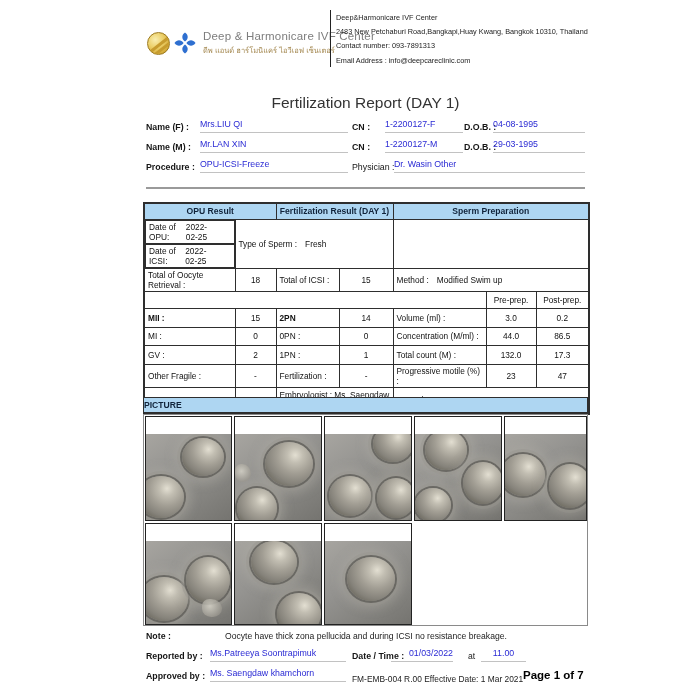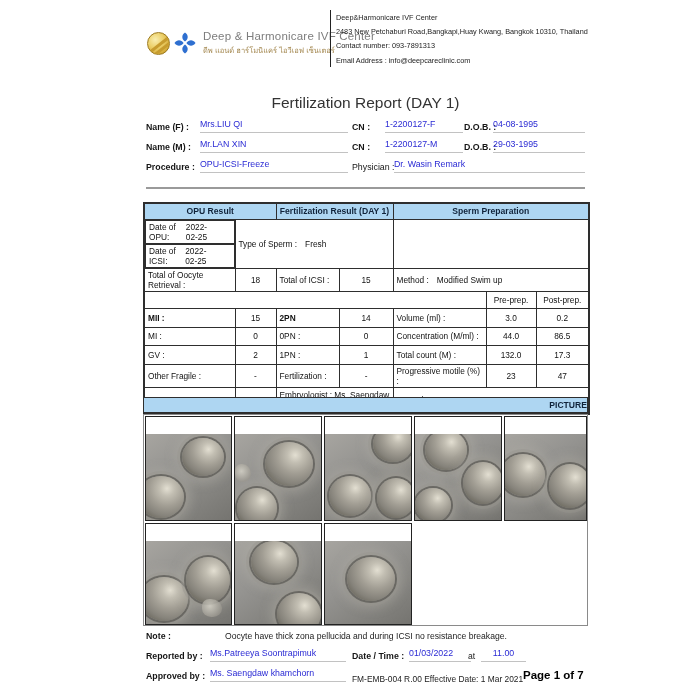--- a/index.html
+++ b/index.html
@@ -110,7 +110,7 @@
   <span class="lbl" style="left:146px;top:162px;">Procedure :</span>
   <span class="field" style="left:200px;top:159px;width:148px;">OPU-ICSI-Freeze</span>
   <span class="lbl" style="left:352px;top:162px;font-weight:normal;">Physician :</span>
-  <span class="field" style="left:394px;top:159px;width:191px;">Dr. Wasin Remark</span>
+  <span class="field" style="left:394px;top:159px;width:191px;">Dr. Wasin Other</span>
 
   <div class="sep"></div>
 

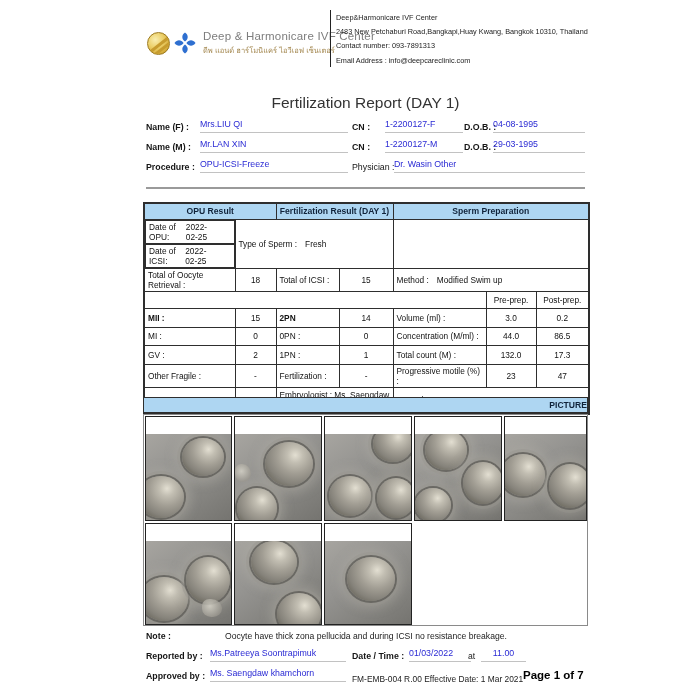--- a/index.html
+++ b/index.html
@@ -44,7 +44,7 @@
 
   
   .pic-head { position:absolute; left:143px; top:397px; width:445px; height:16px;
-    background:#aed6f2; border:1px solid #2e2e2e; text-align:right; font-size:8.6px;
+    background:#aed6f2; border:1px solid #2e2e2e; text-align:left; font-size:8.6px;
     font-weight:bold; color:#10233a; line-height:14px; }
   .pic-box { position:absolute; left:143px; top:414px; width:445px; height:212px;
     border:1px solid #8a8a8a; background:#fff; }

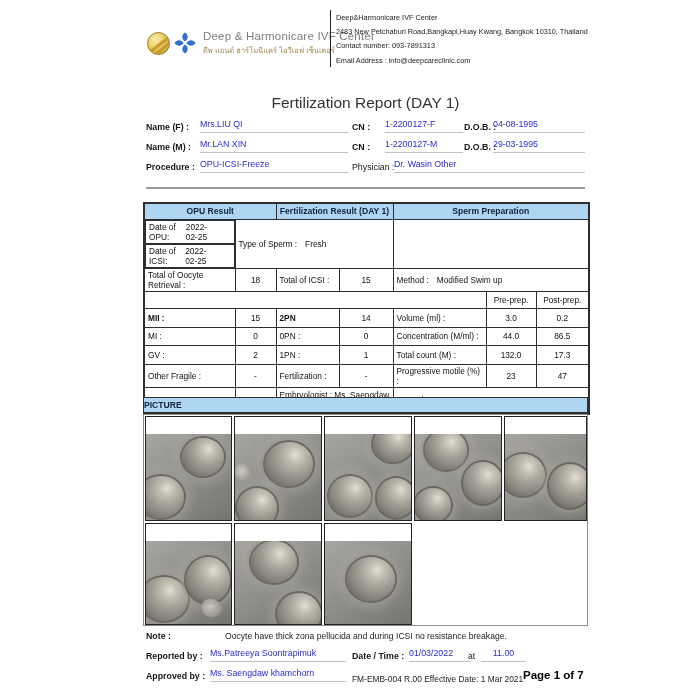--- a/index.html
+++ b/index.html
@@ -269,7 +269,7 @@
   <span class="lbl" style="left:146px;top:651px;">Reported by :</span>
   <span class="field" style="left:210px;top:648px;width:136px;">Ms.Patreeya Soontrapimuk</span>
   <span class="lbl" style="left:352px;top:651px;">Date / Time :</span>
-  <span class="field" style="left:409px;top:648px;width:62px;text-align:left;">01/03/2022</span>
+  <span class="field" style="left:391px;top:648px;width:62px;text-align:right;">01/03/2022</span>
   <span class="note-text" style="left:468px;top:651px;">at</span>
   <span class="field" style="left:481px;top:648px;width:45px;text-align:center;">11.00</span>
 

